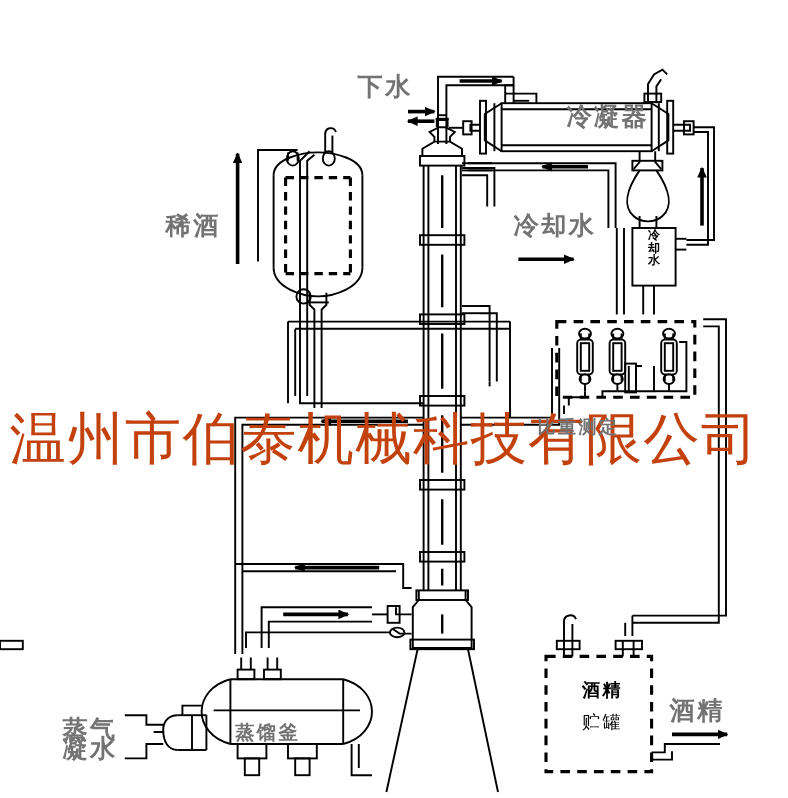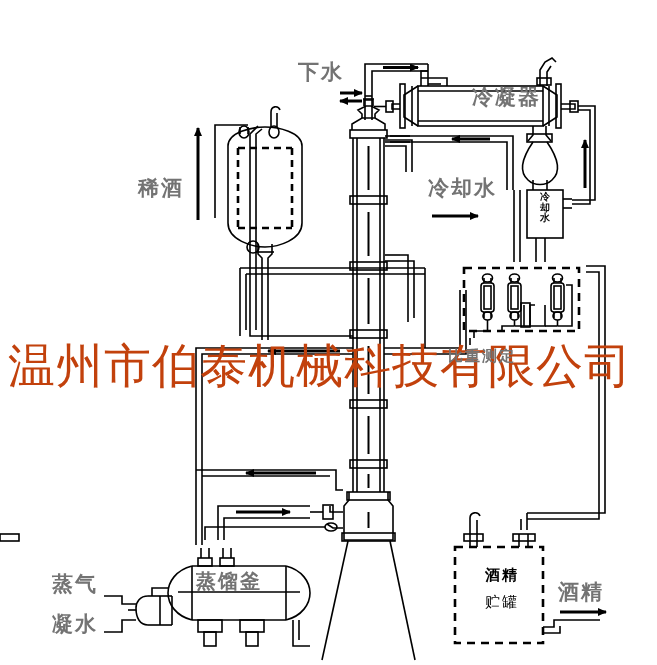--- a/index.html
+++ b/index.html
@@ -450,7 +450,7 @@
 
   <div class="lbl lbl-eq" style="left:196px; top:570px;">蒸馏釜</div>
 
-  <div class="lbl lbl-lg" style="left:52px; top:572px;">蒸气</div>
+  <div class="lbl lbl-lg" style="left:52px; top:596px;">蒸气</div>
 
   <div class="lbl lbl-lg" style="left:52px; top:612px;">凝水</div>
 

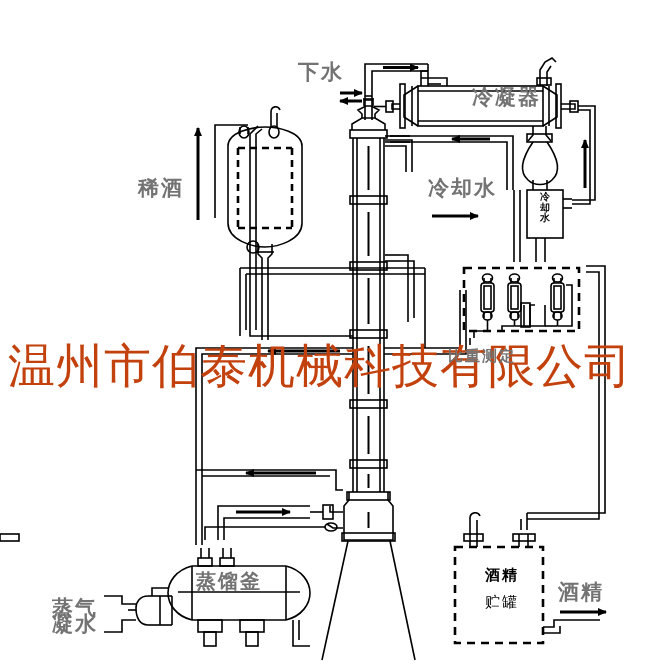--- a/index.html
+++ b/index.html
@@ -35,7 +35,7 @@
   .lbl-lg { font-size: 21px; }
   .lbl-md { font-size: 15px; }
   .lbl-xs { font-size: 10px; letter-spacing: 0px; line-height: 1.05; }
-  .lbl-eq { font-size: 20px; }
+  .lbl-eq { font-size: 16px; margin-top: 32px; }
   .watermark {
     position: absolute;
     left: 8px;

